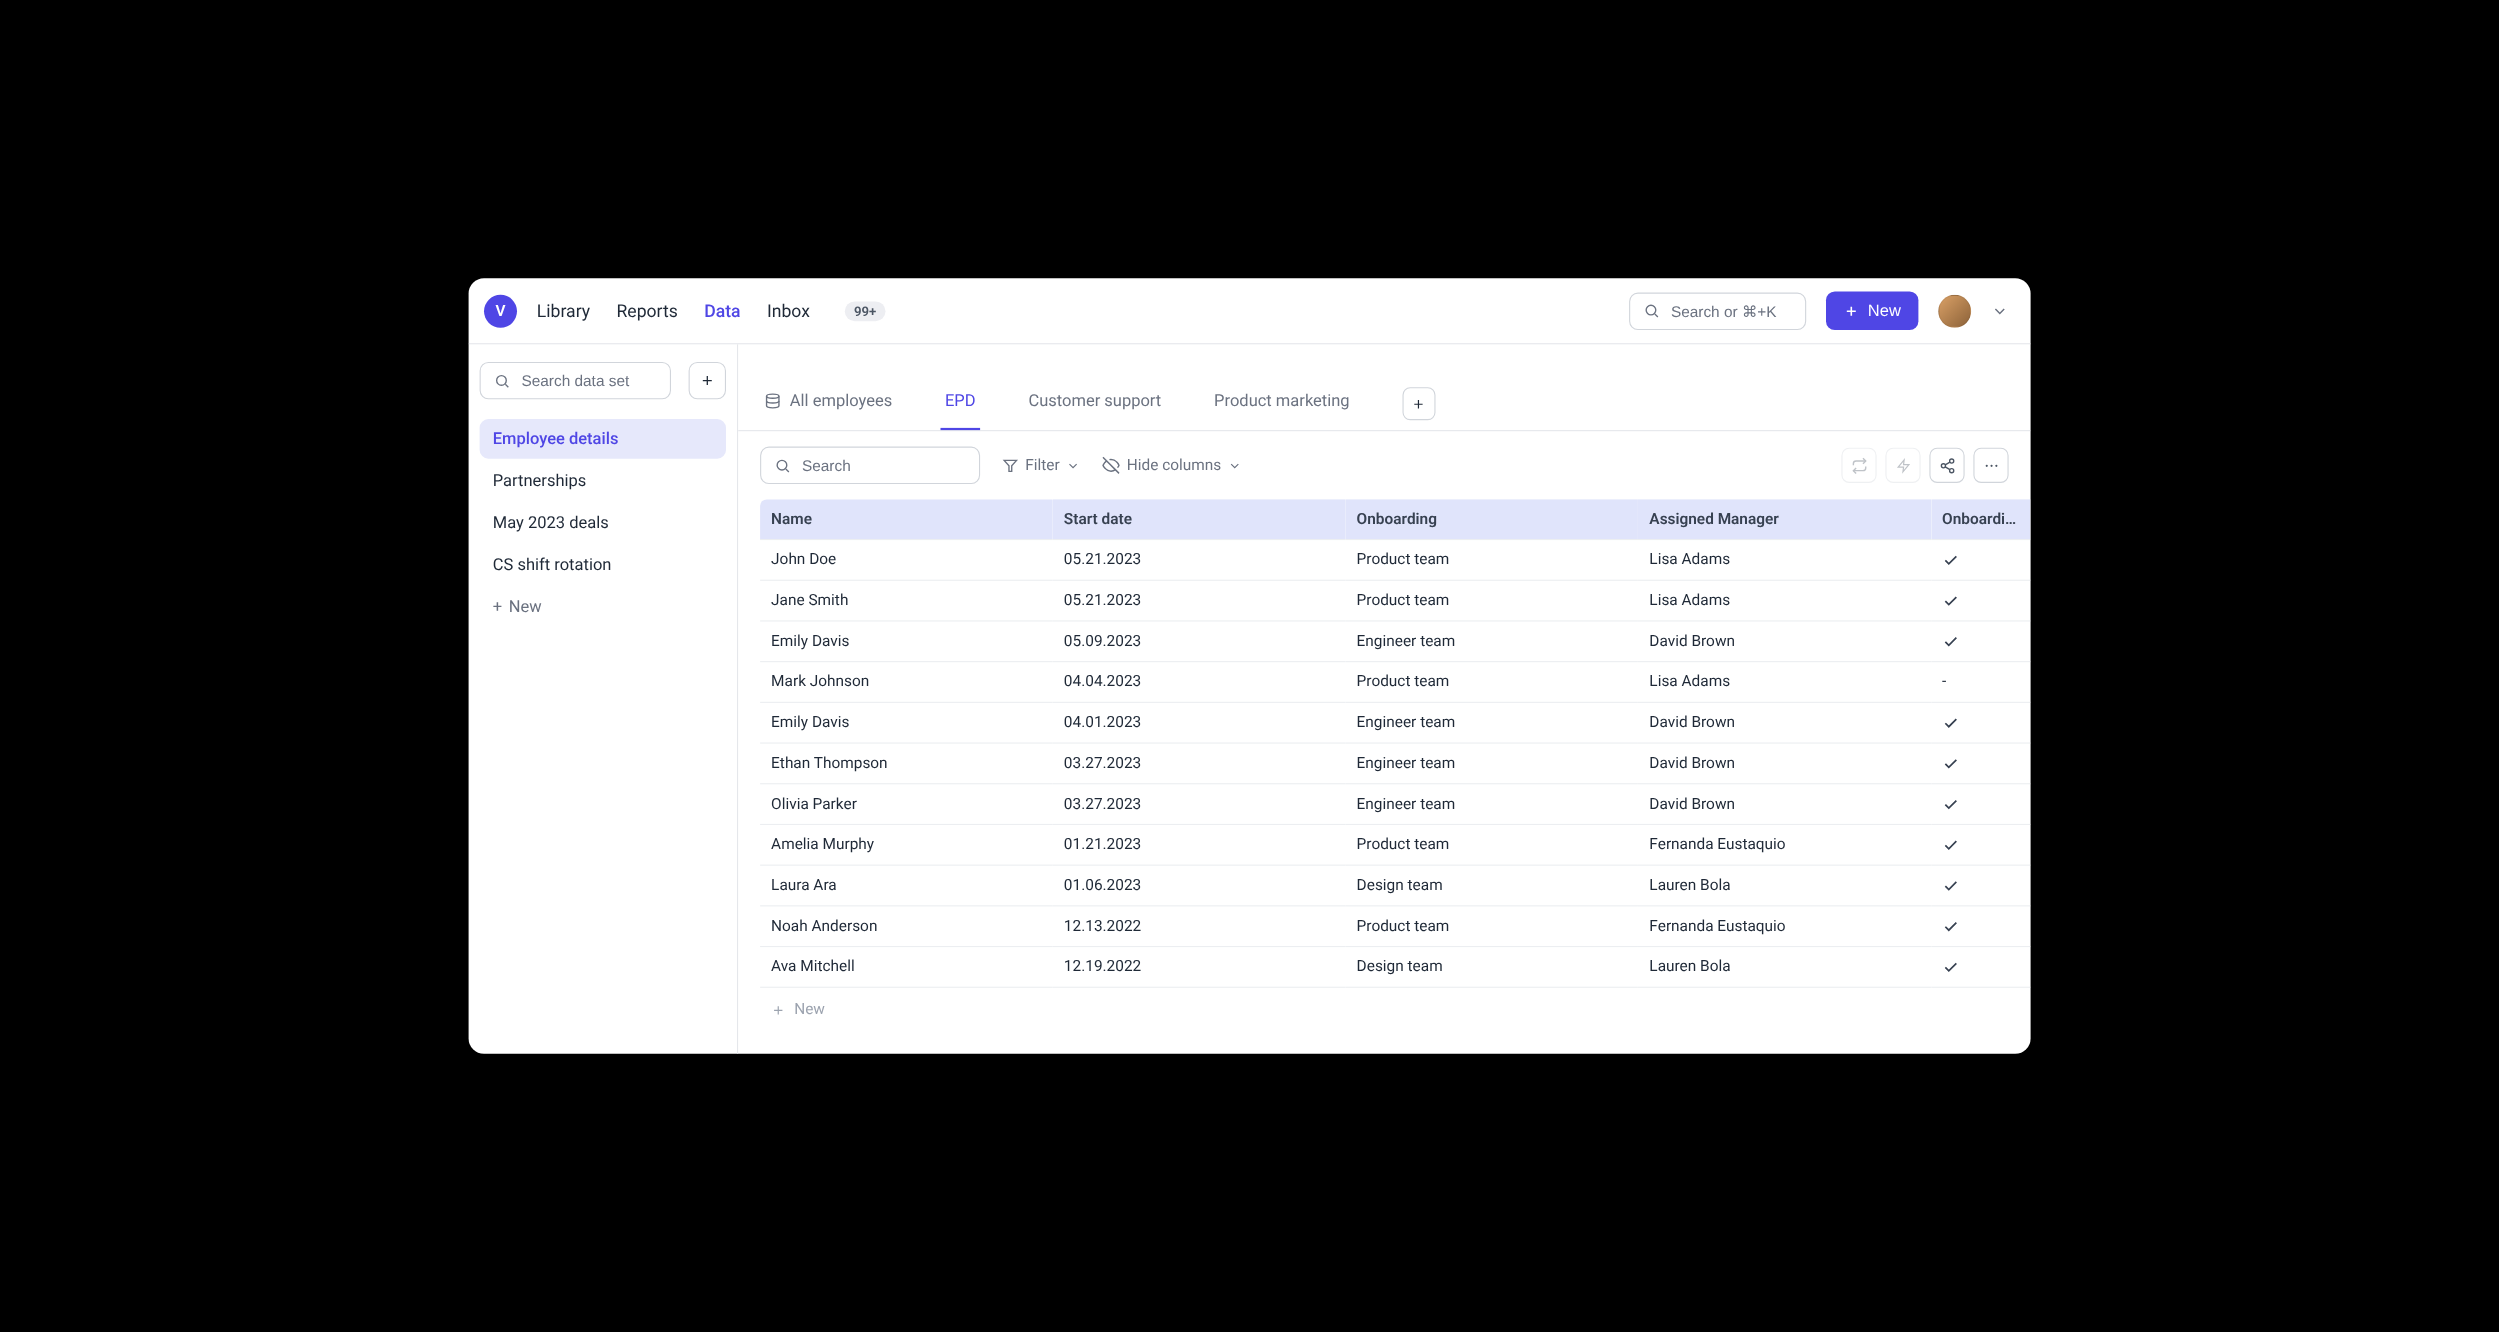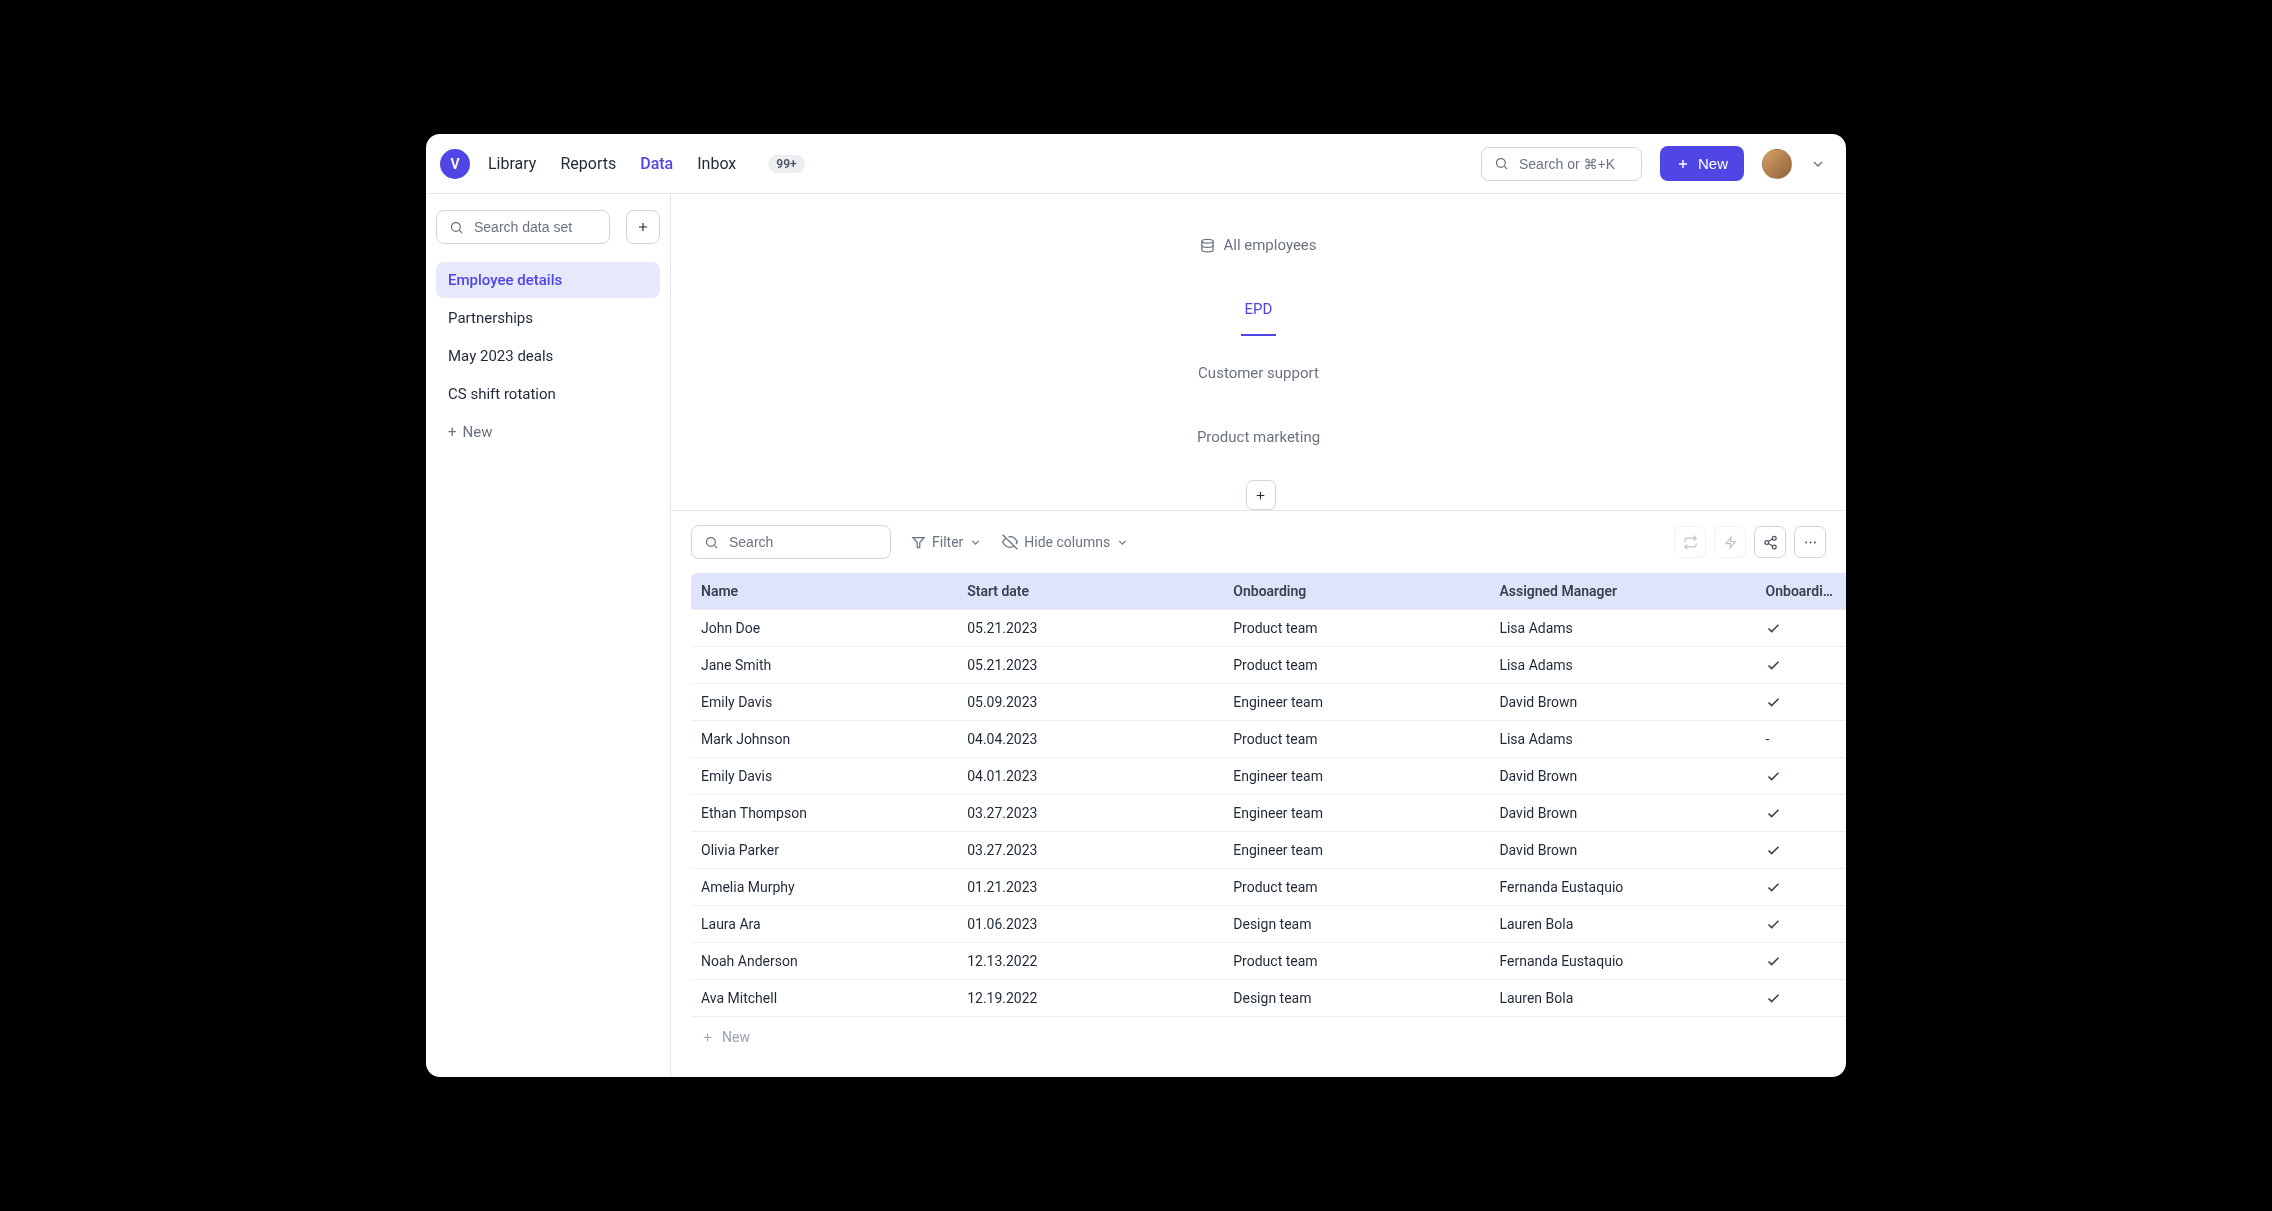--- a/index.html
+++ b/index.html
@@ -111,11 +111,10 @@
   
   .main{flex:1;padding:10px 0 20px 0;overflow:hidden}
   .tabs{
-    display:flex;align-items:center;gap:16px;
+    display:flex;align-items:center;gap:40px;
     padding:0 20px 0 20px;
     border-bottom:1px solid var(--border);
     margin-top:20px;
-    flex-direction:column;
   }
   .tab{padding:12px 4px 16px 4px;color:var(--muted);font-size:15px;cursor:pointer;white-space:nowrap;display:flex;align-items:center;gap:8px;border-bottom:2px solid transparent}
   .tab.active{color:var(--indigo);border-bottom-color:var(--indigo)}

